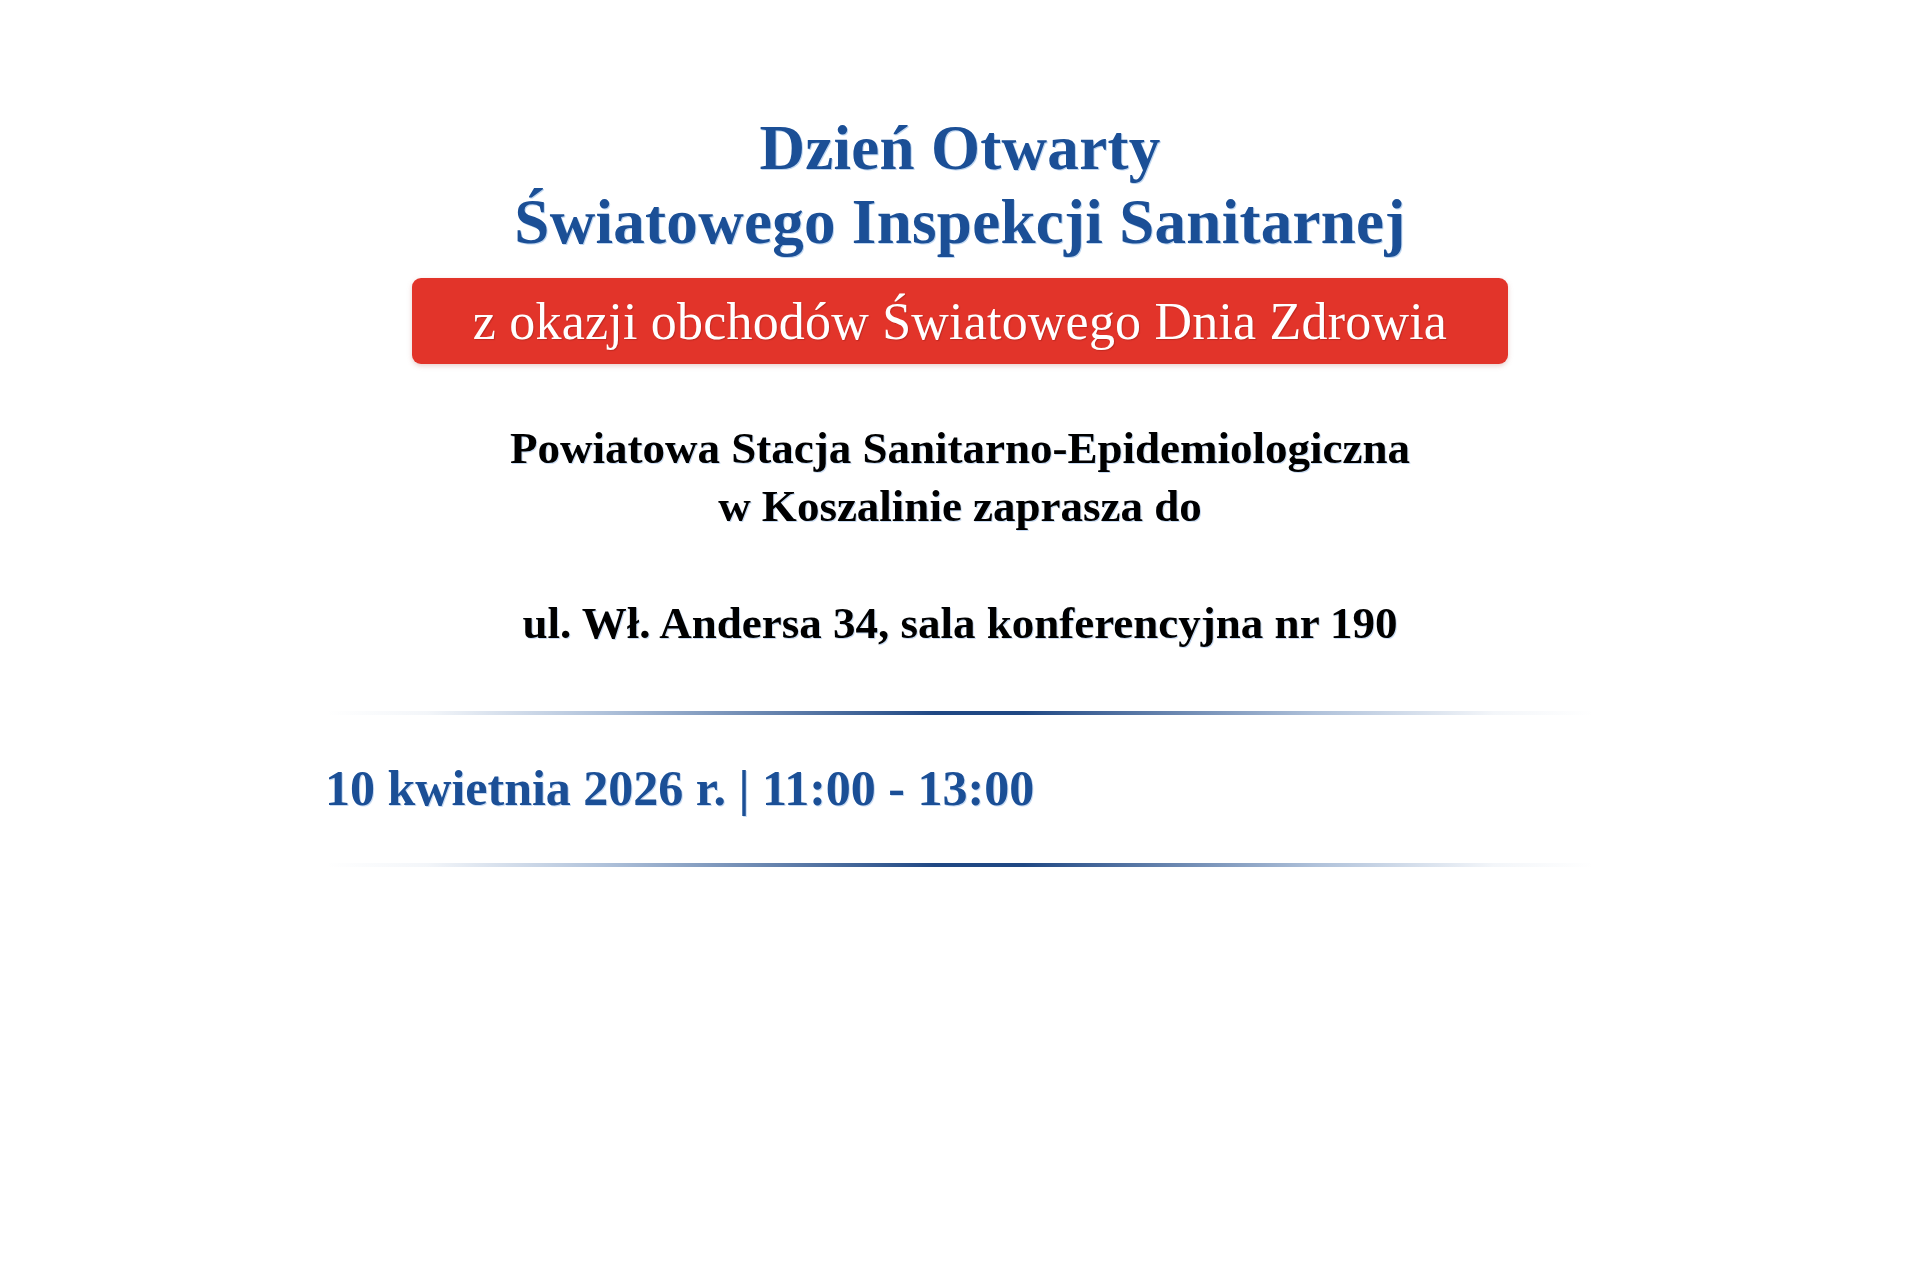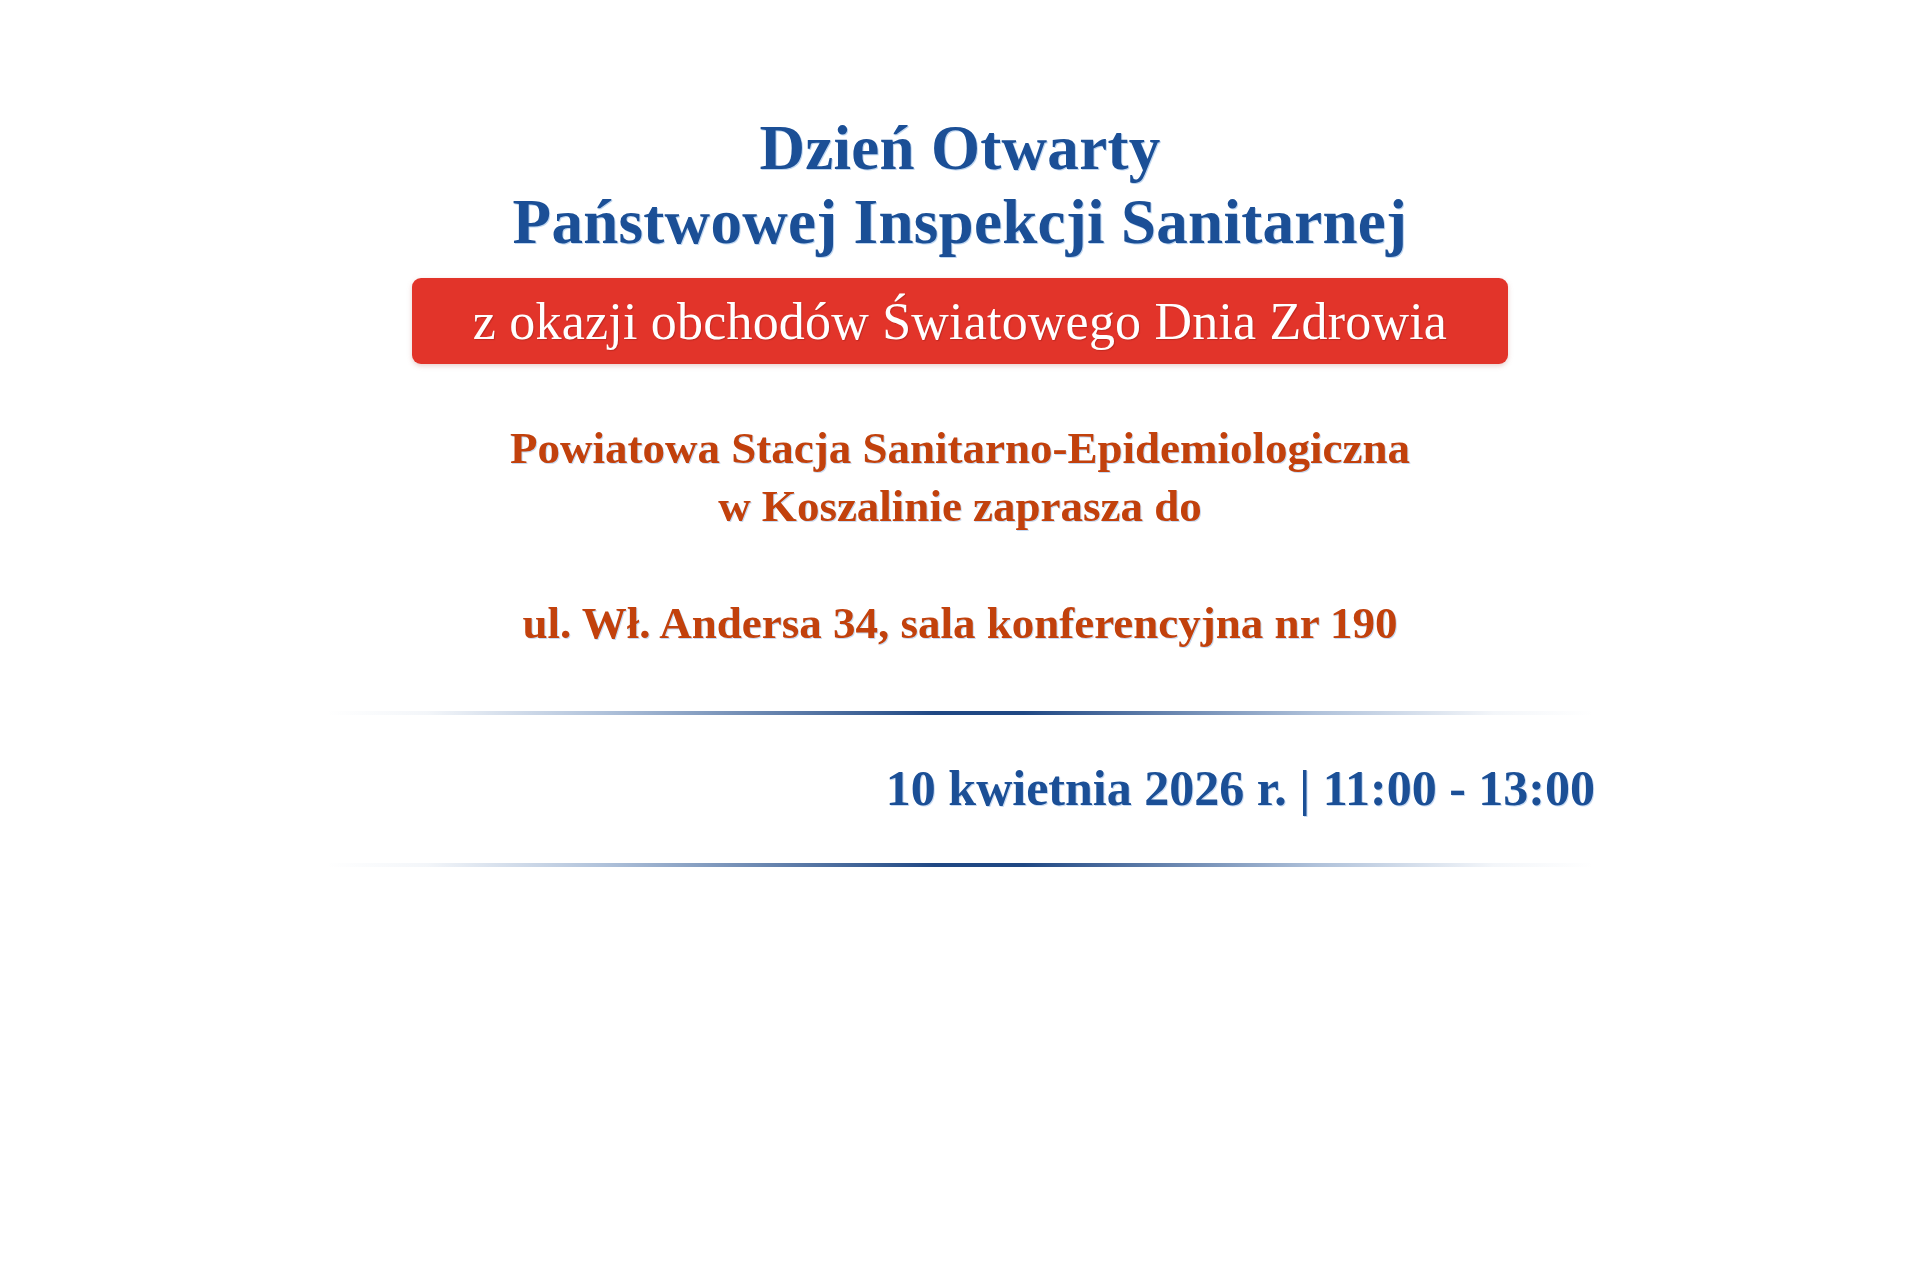--- a/index.html
+++ b/index.html
@@ -129,7 +129,7 @@
 
   <div class="title-block">
     <span class="title-line line-1">Dzień Otwarty</span>
-    <span class="title-line line-2">Państwowej Inspekcji Sanitarnej</span>
+    <span class="title-line line-2">Światowego Inspekcji Sanitarnej</span>
   </div>
 
   <div class="banner">

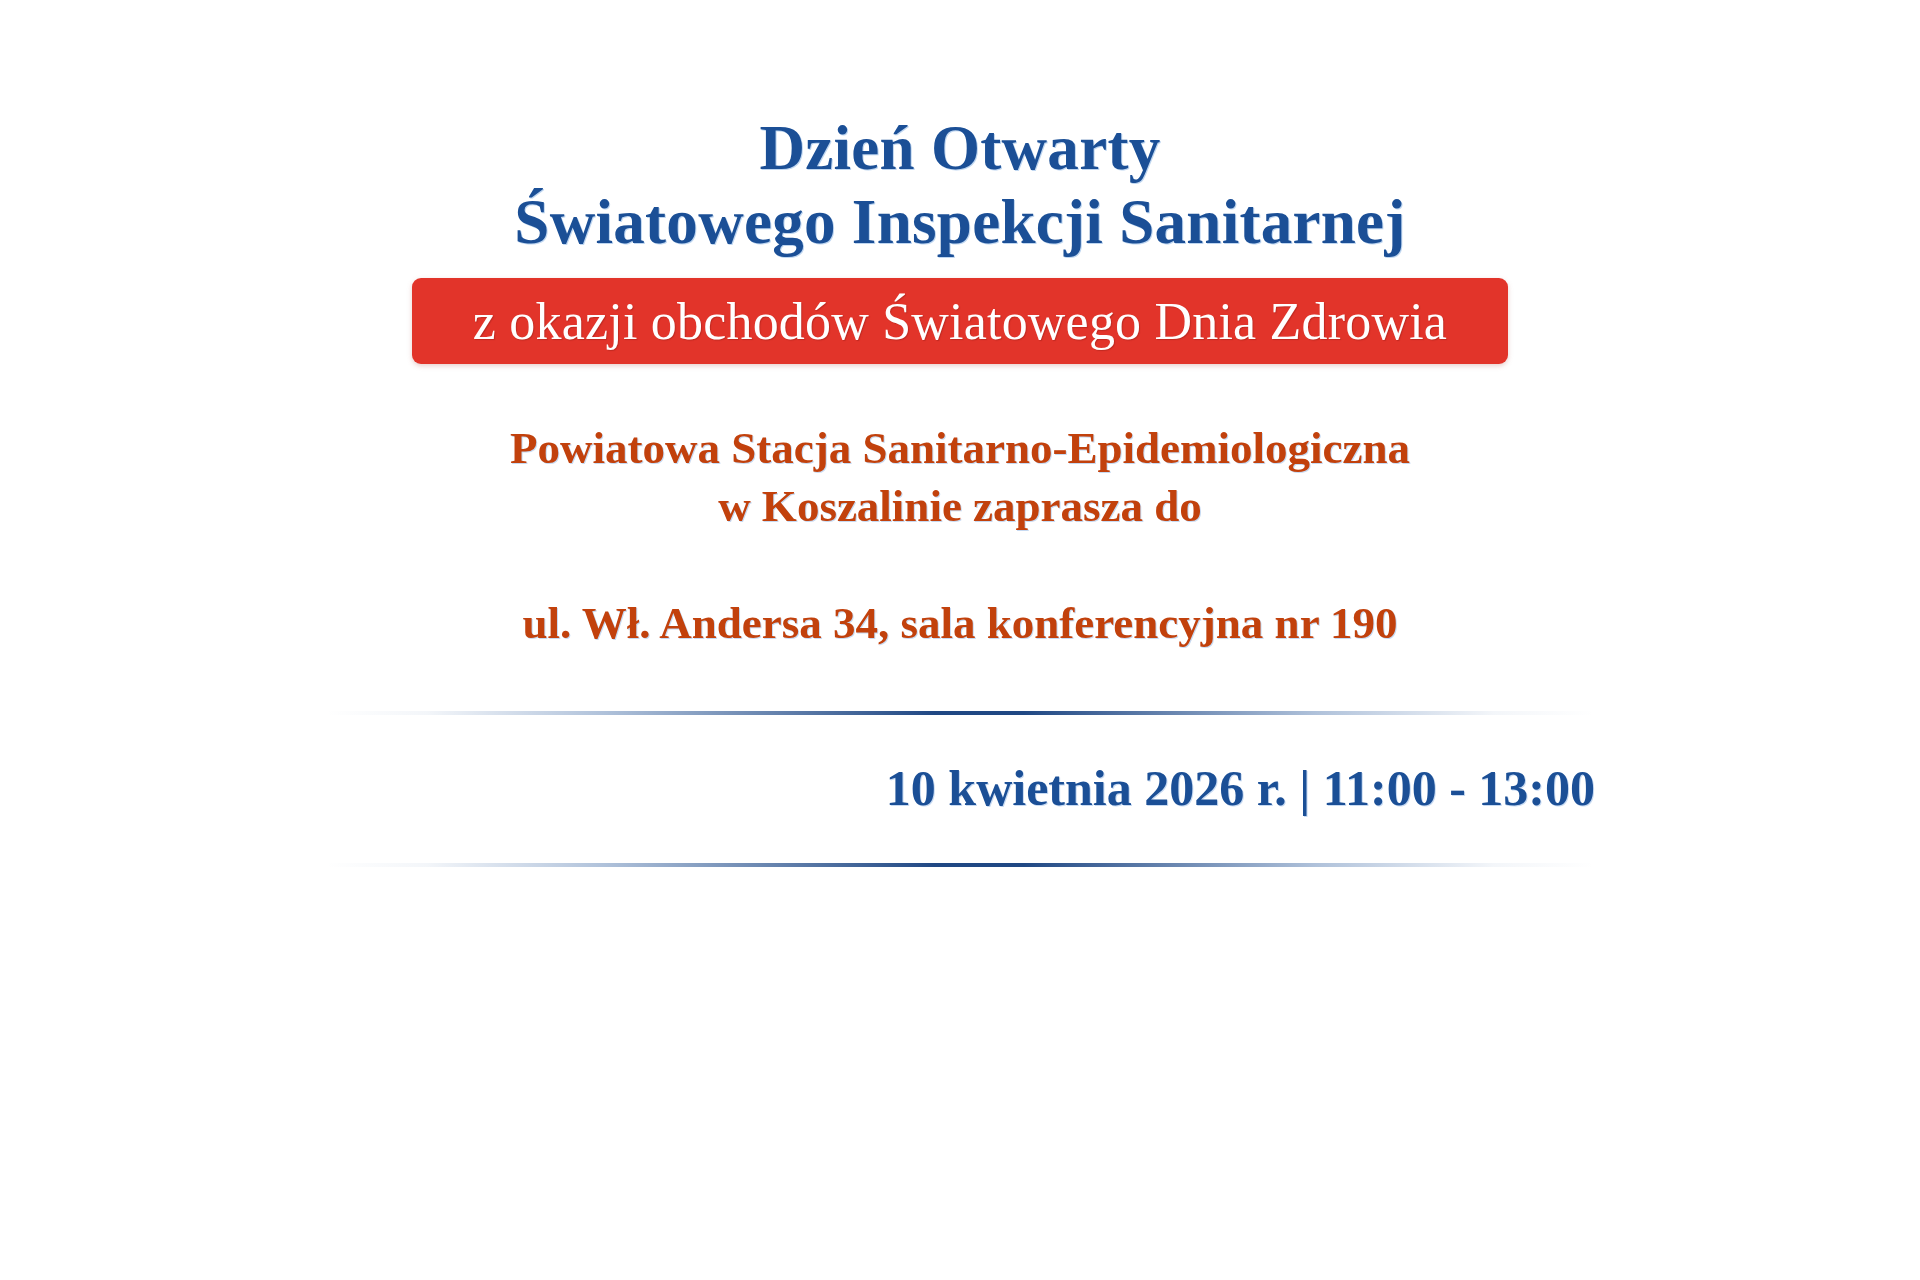--- a/index.html
+++ b/index.html
@@ -70,7 +70,7 @@
   
   .body-block {
     text-align: center;
-    color: #c2410c;
+    color: #000000;
     font-family: "Liberation Serif", "DejaVu Serif", serif;
     font-weight: bold;
     line-height: 1.28;

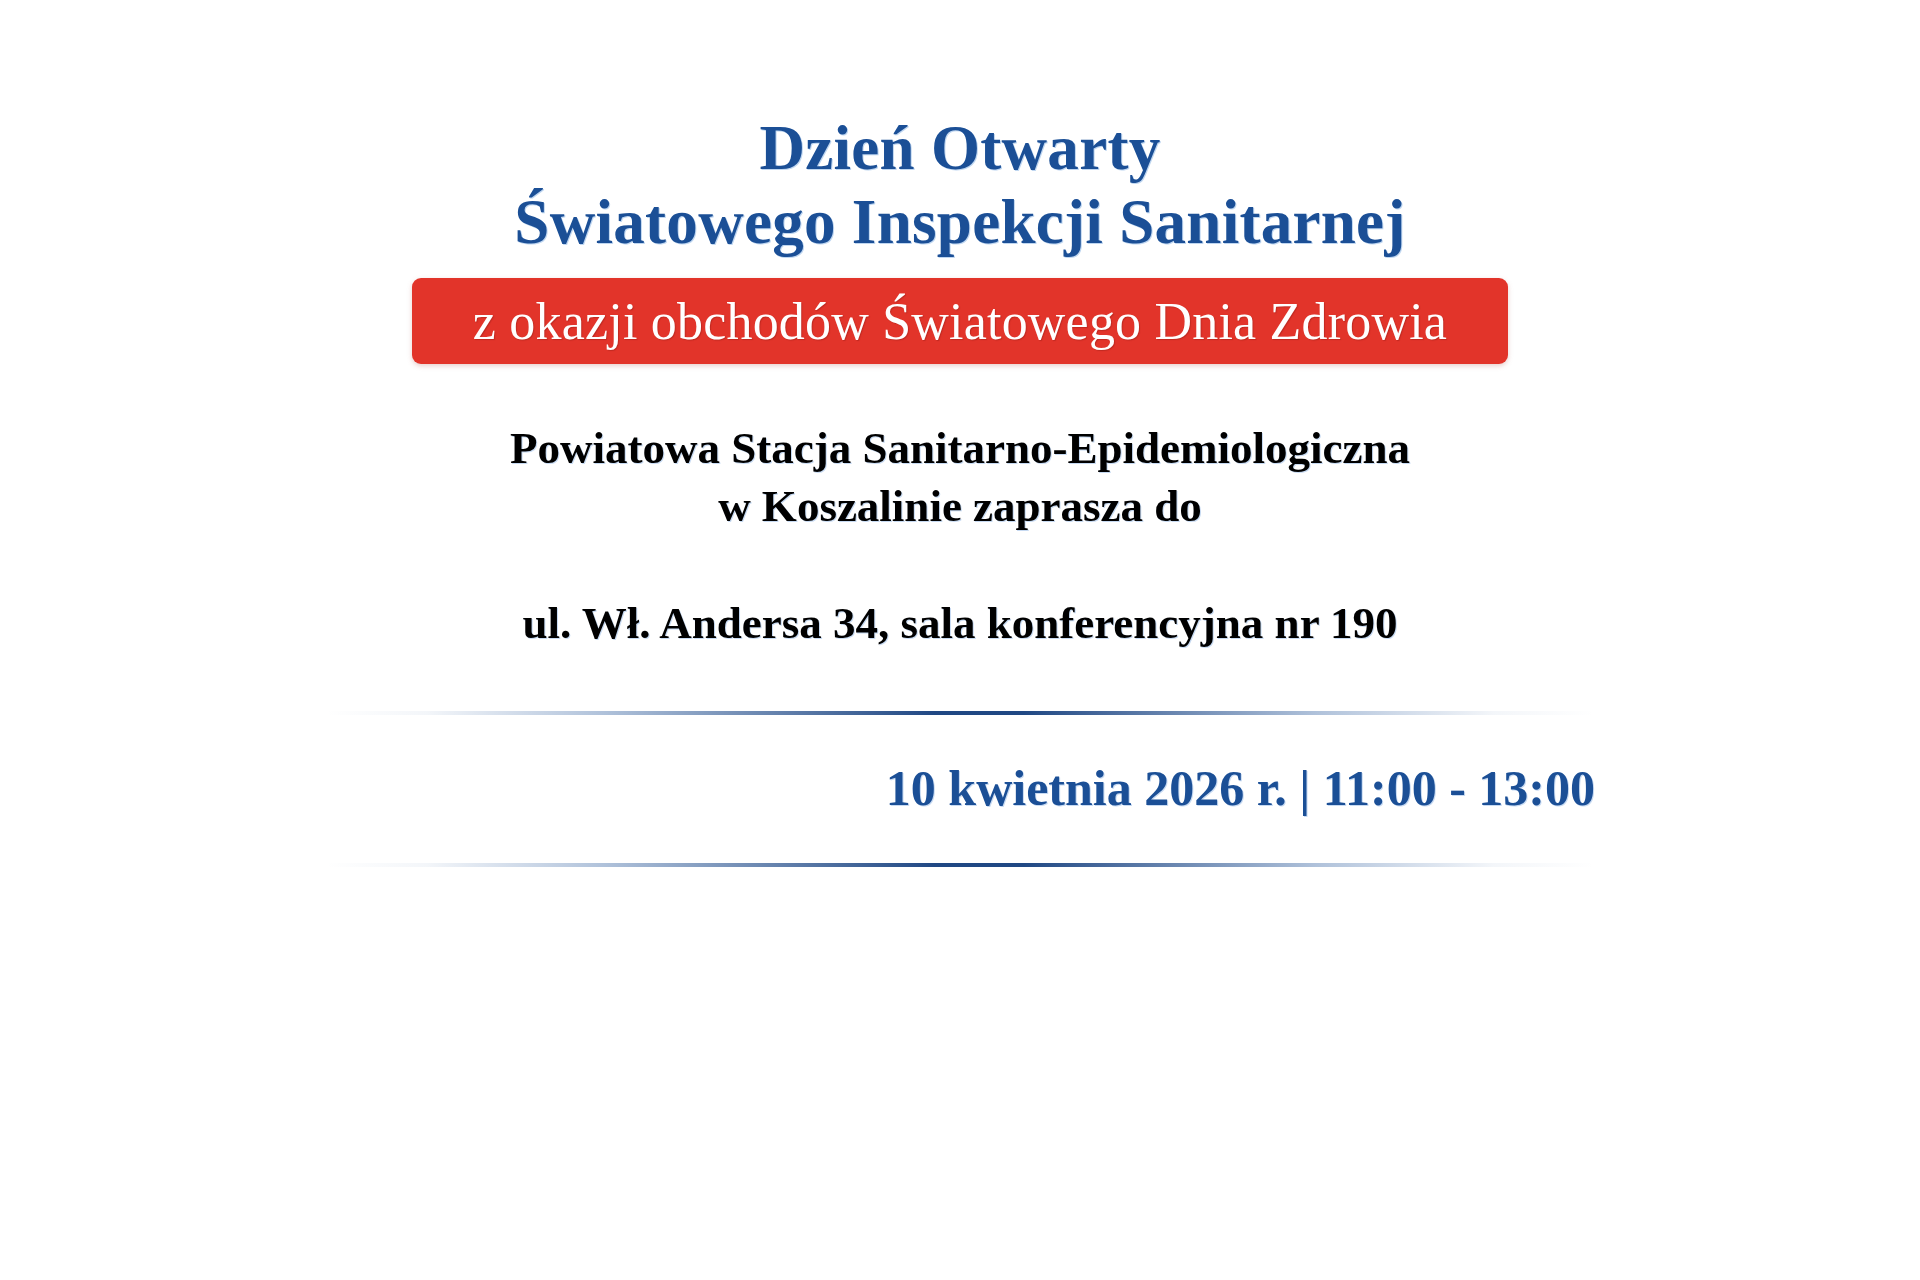--- a/index.html
+++ b/index.html
@@ -96,7 +96,7 @@
     width: 1270px;
     display: flex;
     flex-direction: column;
-    align-items: flex-end;
+    align-items: flex-start;
   }
   .divider {
     width: 100%;

